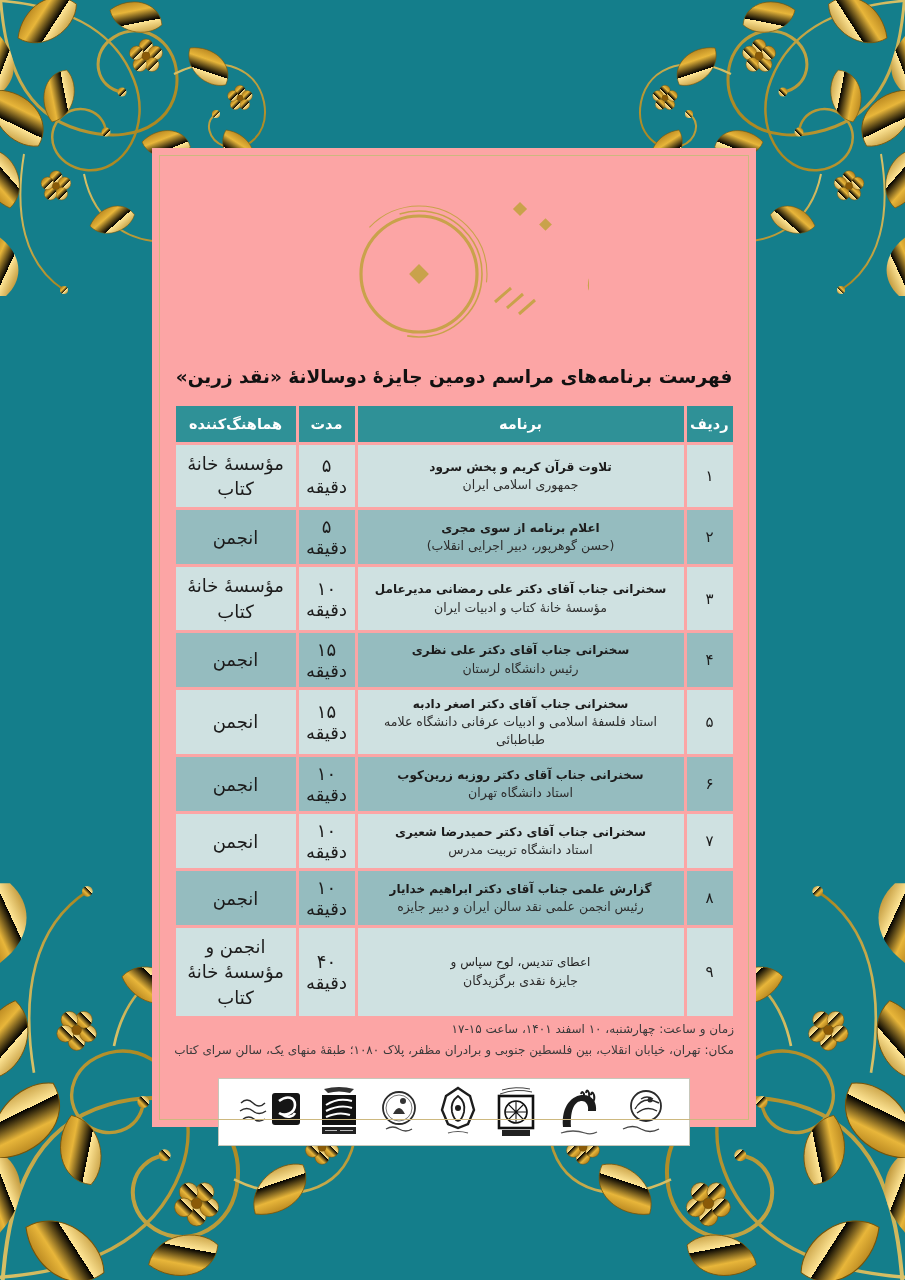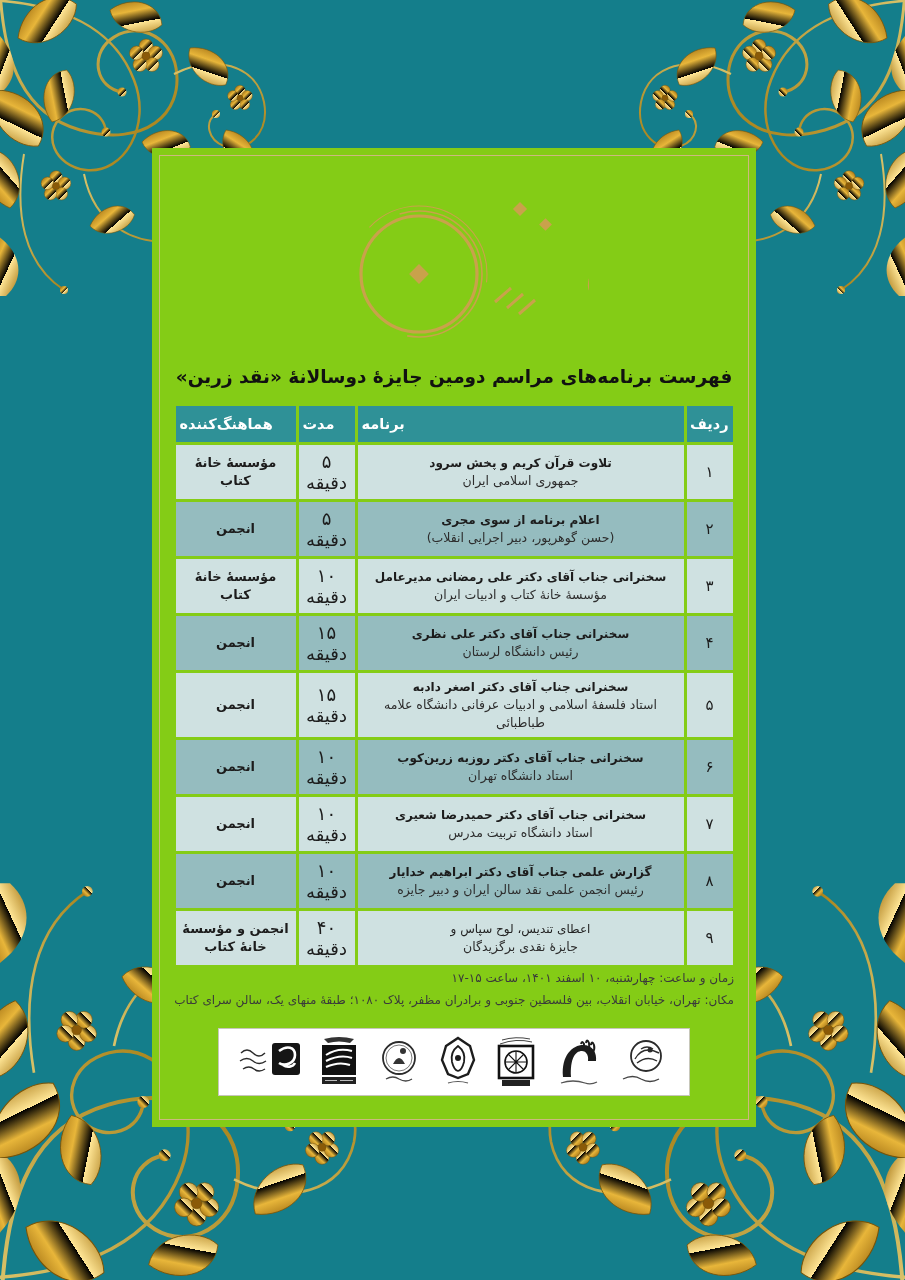--- a/index.html
+++ b/index.html
@@ -17,7 +17,7 @@
   
   .card{
     position:absolute;left:152px;top:148px;width:604px;height:979px;
-    background:#84cc16;box-sizing:border-box;
+    background:#fca5a5;box-sizing:border-box;
   }
   .card::before{
     content:"";position:absolute;inset:7px;border:1.5px solid #cdb87f;pointer-events:none;

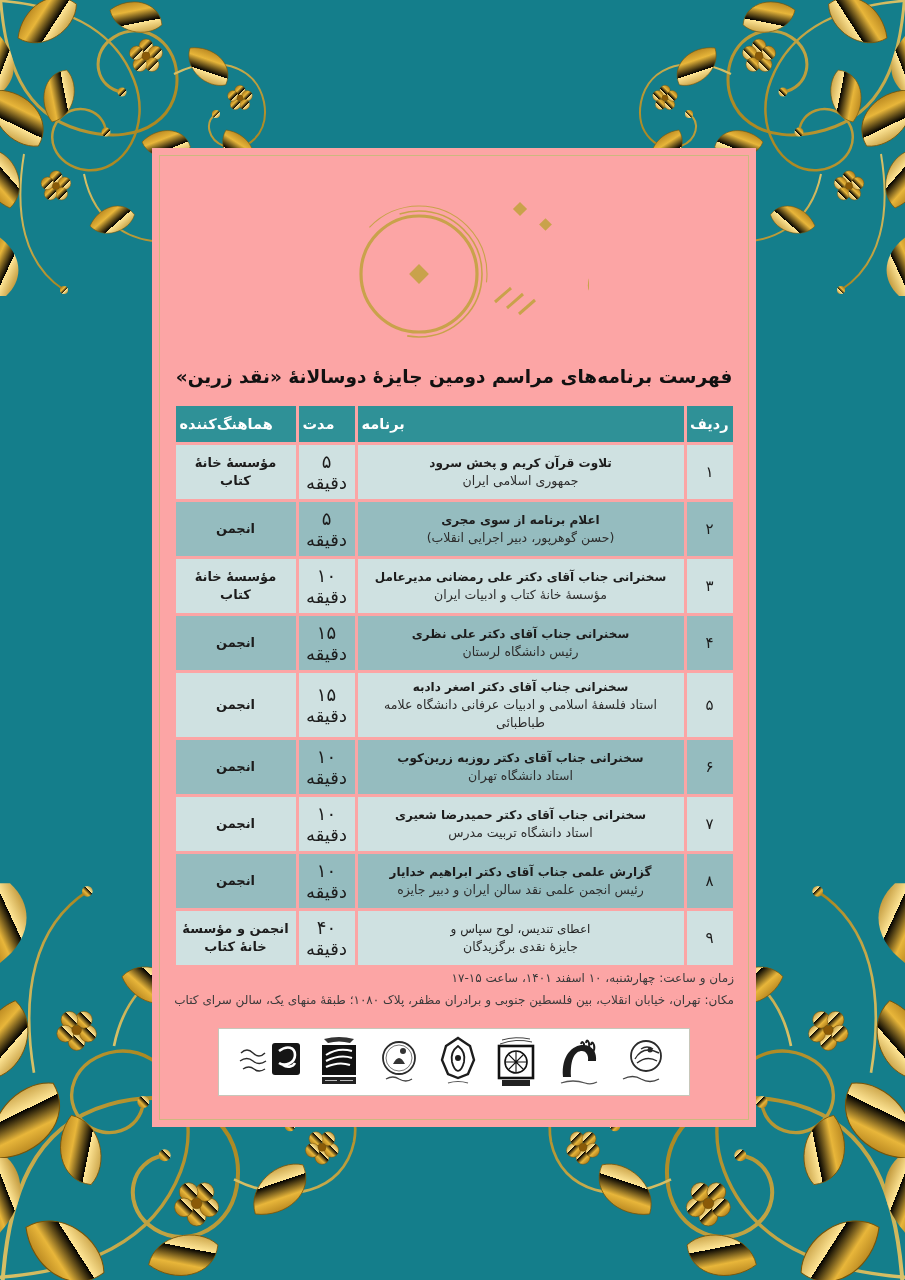--- a/index.html
+++ b/index.html
@@ -38,7 +38,7 @@
   col.c-num{width:46px;} col.c-prog{width:326px;} col.c-dur{width:56px;} col.c-coor{width:120px;}
   table.program th{
     background:#2f9197;color:#fff;font-weight:bold;font-size:14.5px;
-    padding:6px 4px;text-align:left;height:24px;
+    padding:6px 4px;text-align:center;height:24px;
   }
   table.program td{
     text-align:center;vertical-align:middle;padding:6px 4px;color:#1c1c1c;

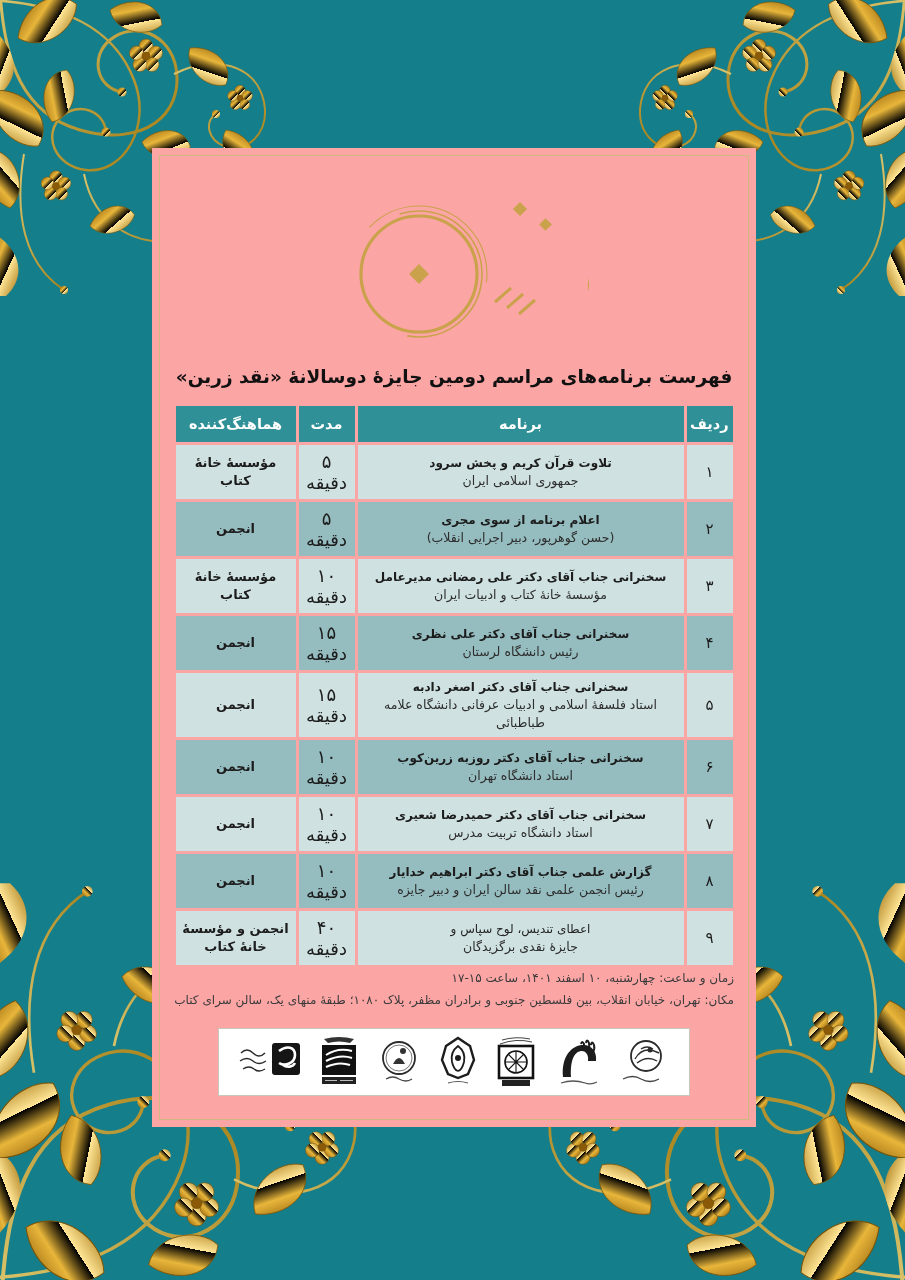--- a/index.html
+++ b/index.html
@@ -50,7 +50,7 @@
   .p-title.normal{font-weight:normal;color:#222;}
   .p-sub{font-size:12.5px;color:#2d2d2d;line-height:1.4;}
   td.dur{font-size:18px;color:#222;}
-  td.coor{font-size:13px;color:#222;line-height:1.4;font-weight:bold;}
+  td.coor{font-size:18px;color:#222;line-height:1.4;}
   
   .footnotes{
     width:560px;margin:0 auto 0 auto;direction:rtl;text-align:right;

